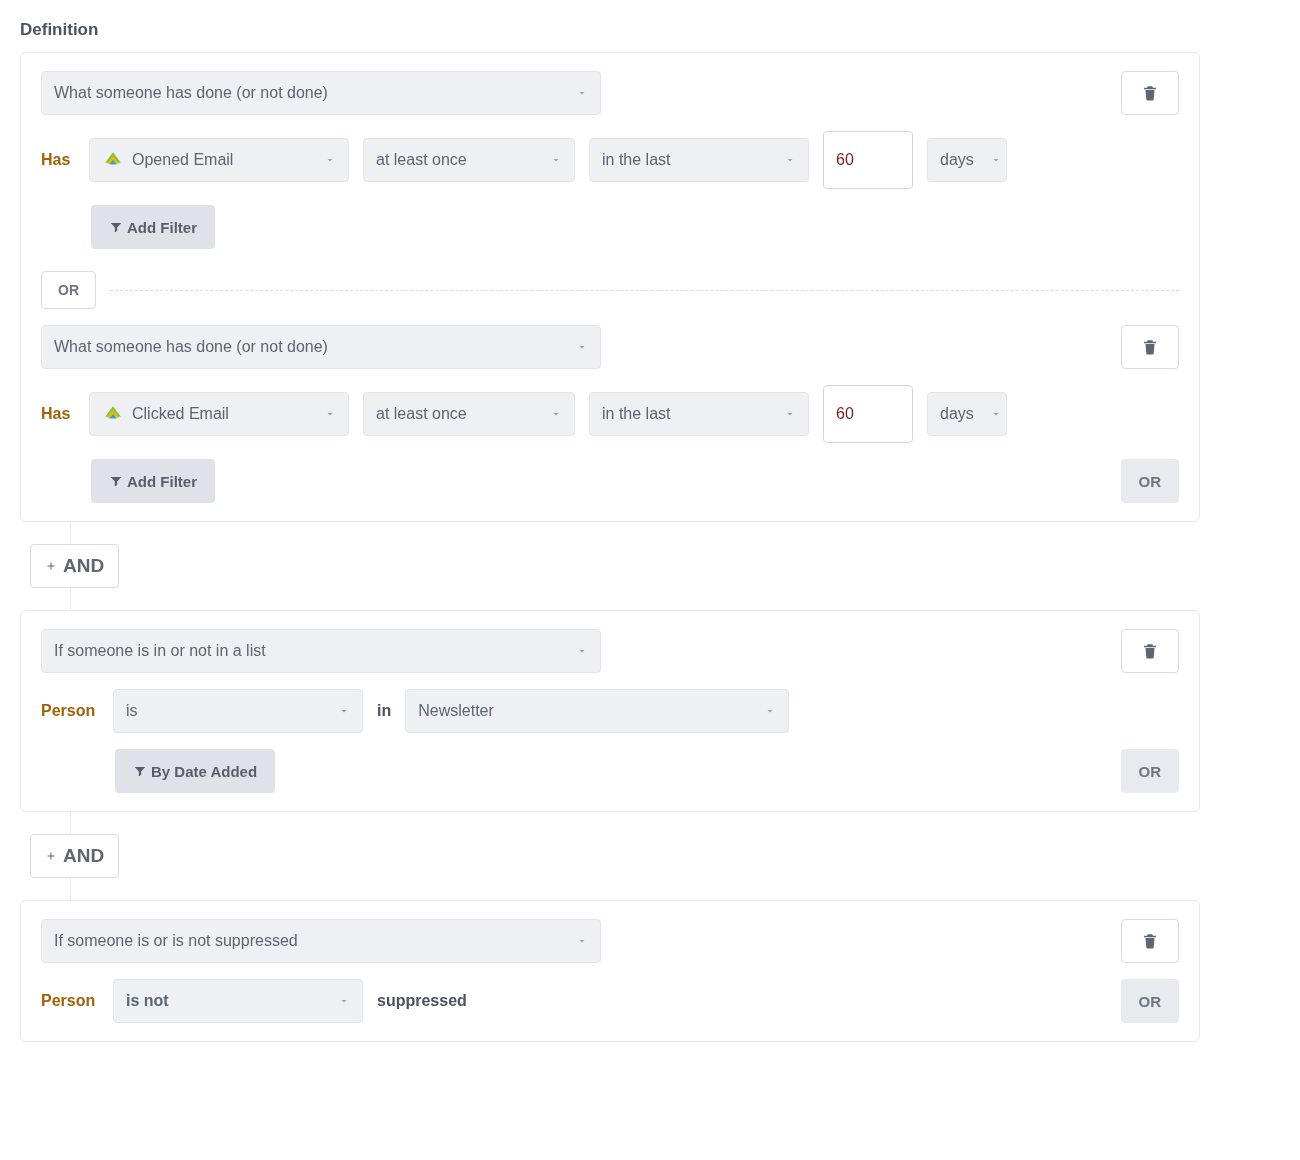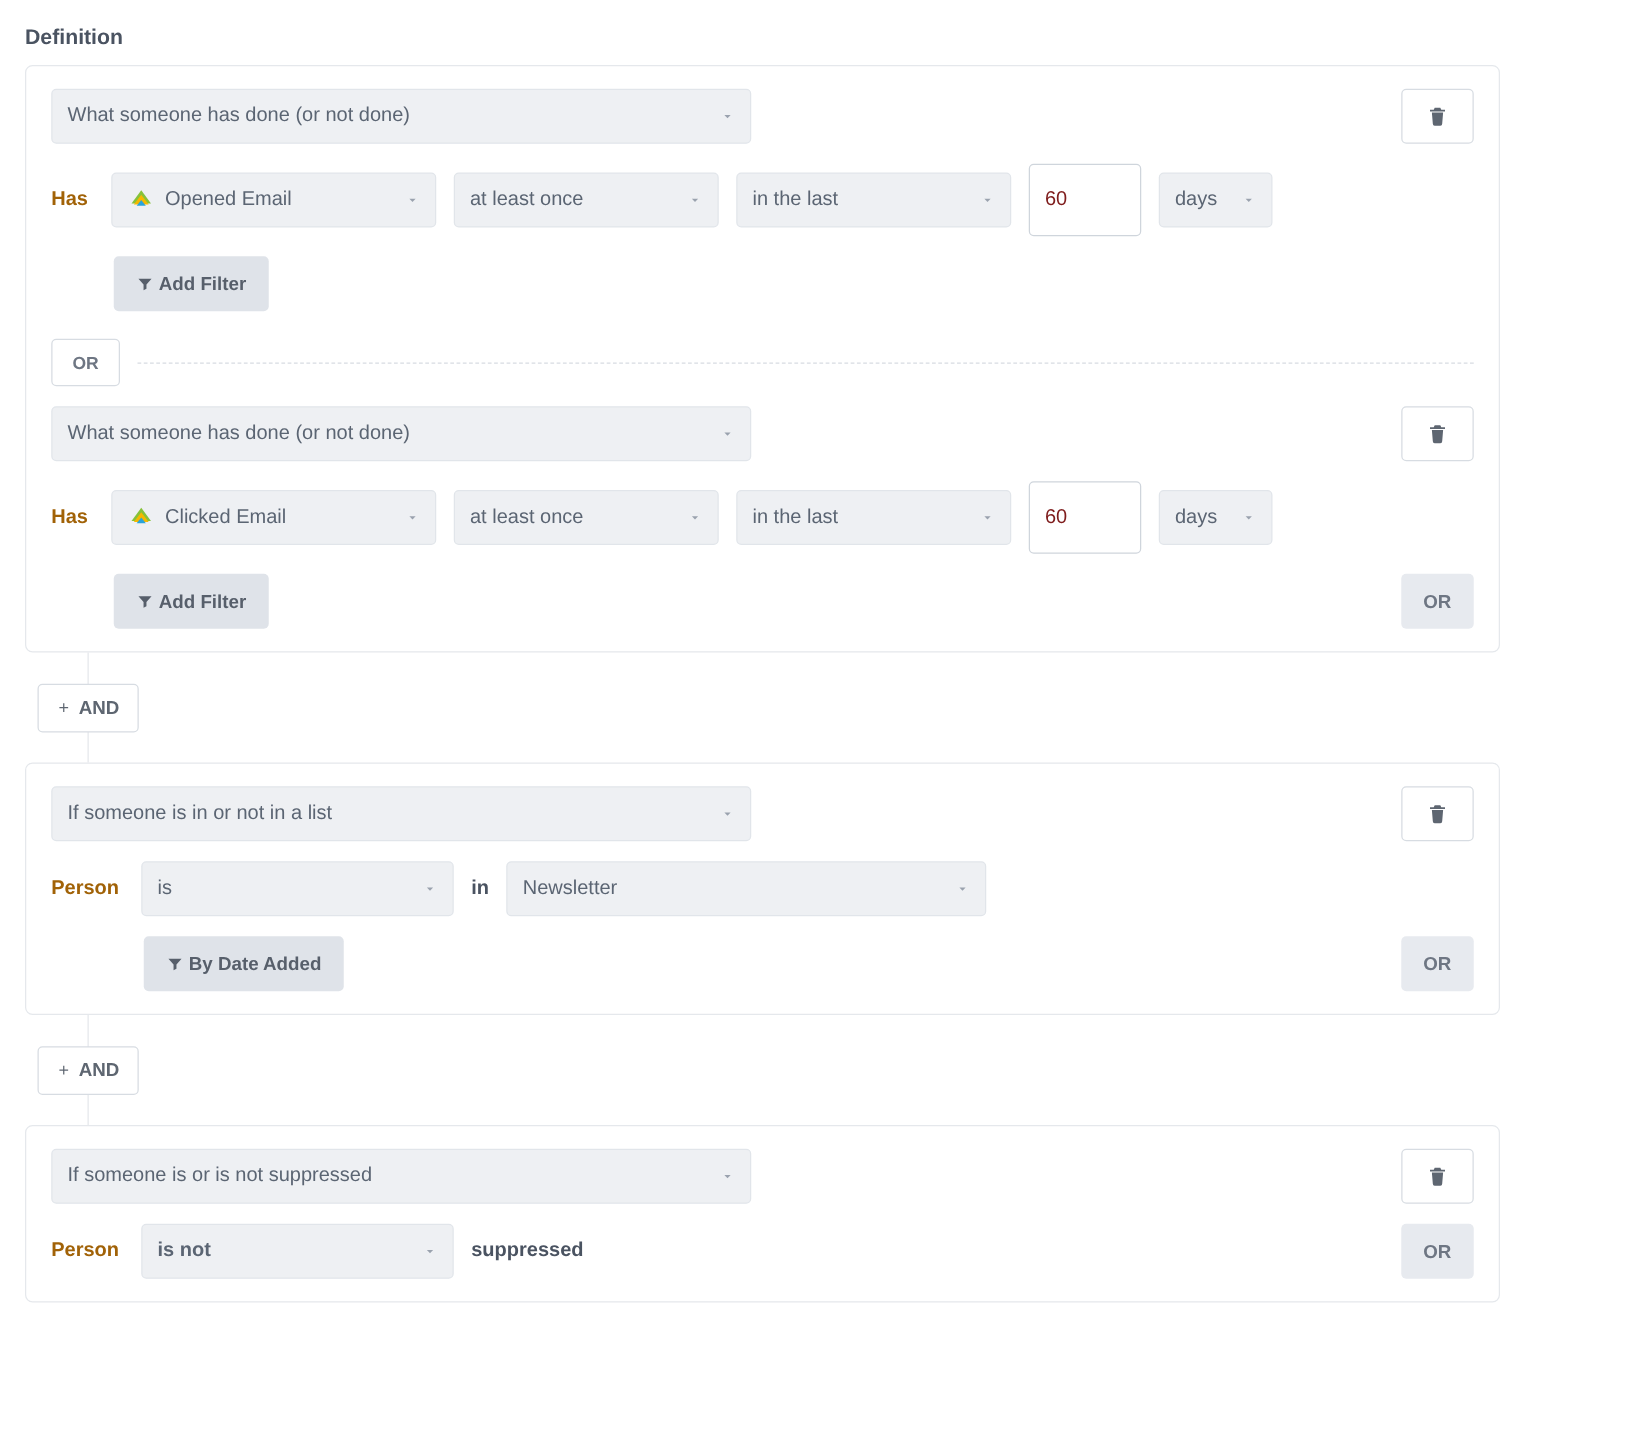--- a/index.html
+++ b/index.html
@@ -93,7 +93,7 @@
     .select.event { width: 260px; }
     .select.freq { width: 212px; }
     .select.range { width: 220px; }
-    .select.unit { width: 91px; }
+    .select.unit { width: 80px; }
     .select.is { width: 250px; }
     .select.list { width: 384px; }
     .select.isnot { width: 250px; font-weight: bold; }

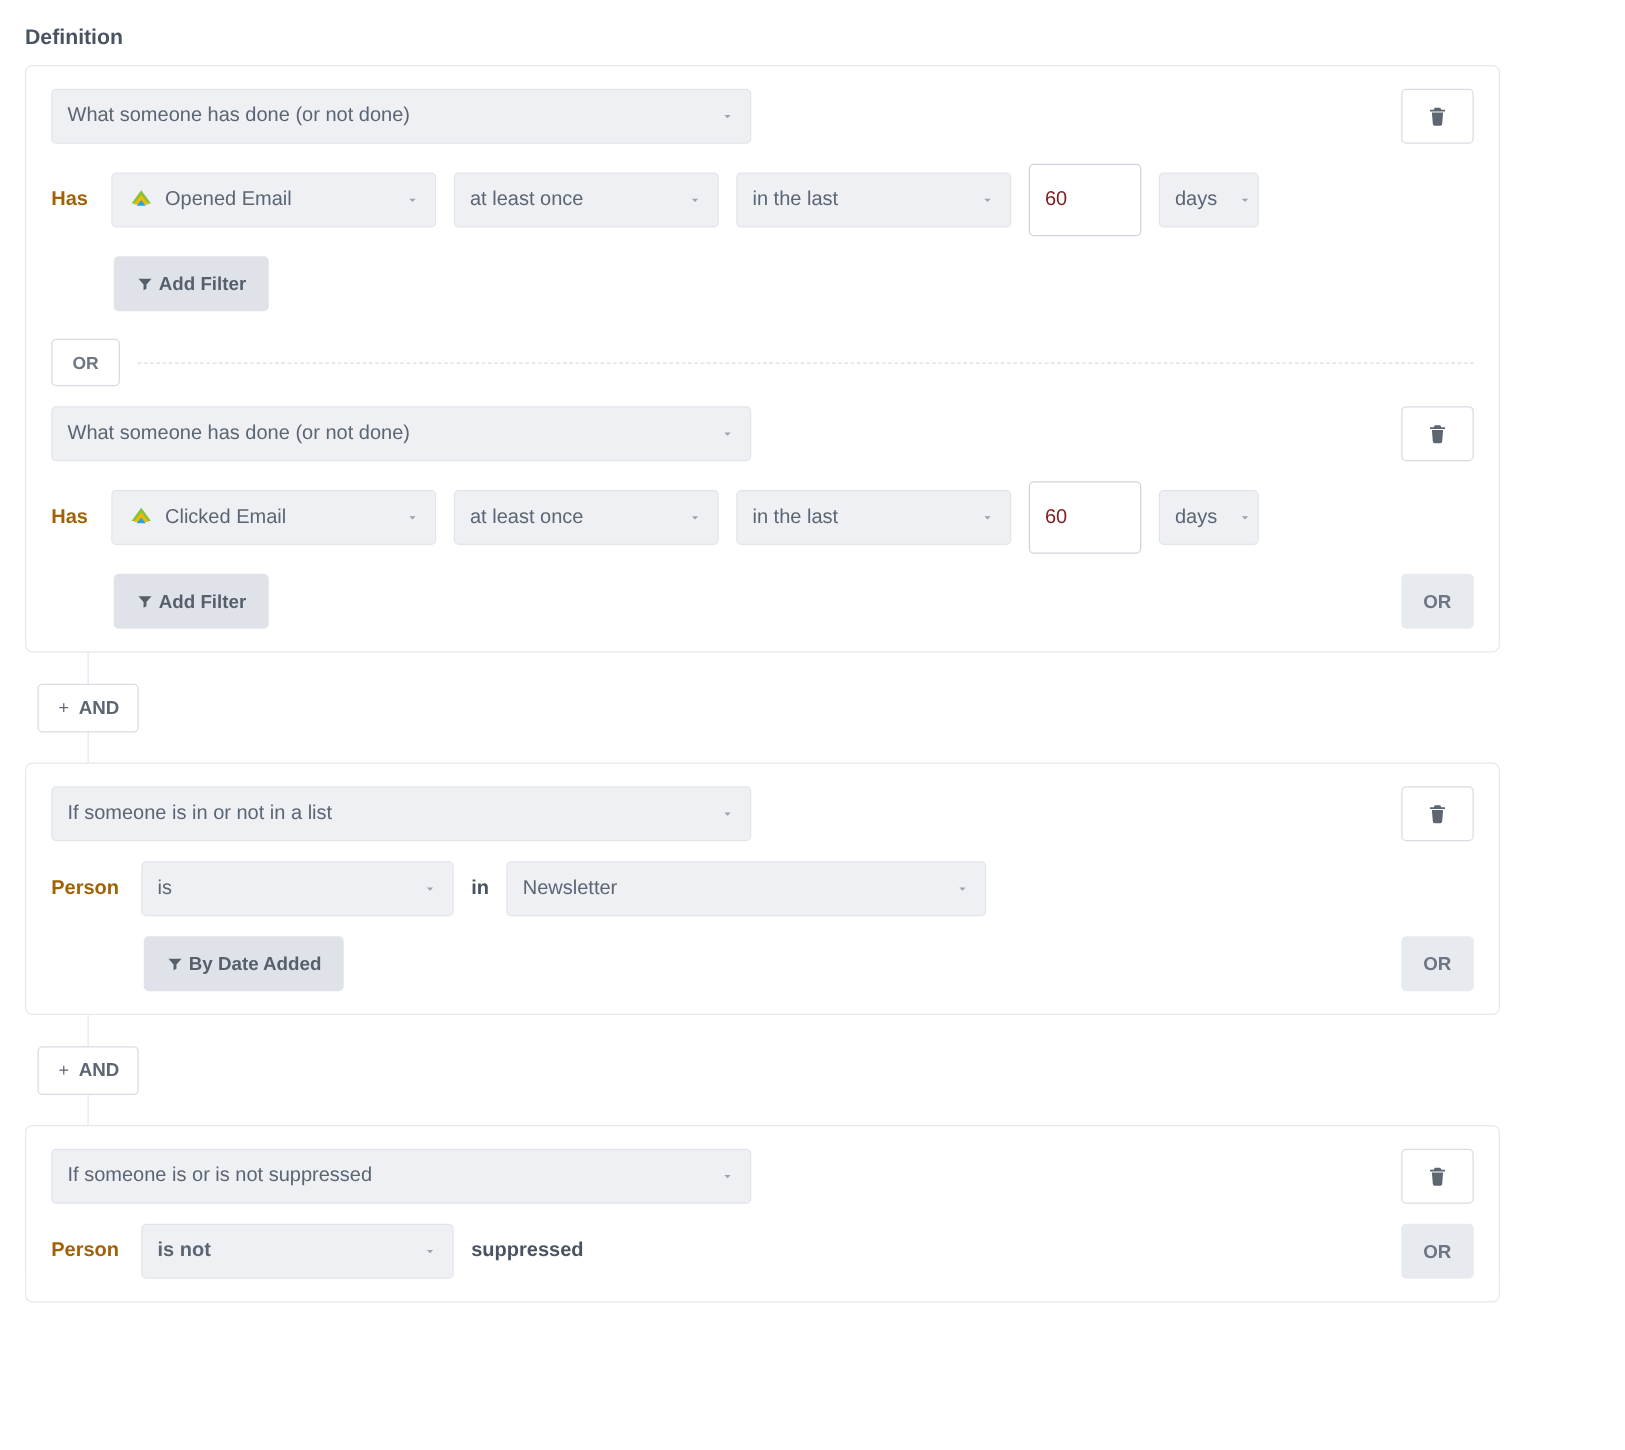--- a/index.html
+++ b/index.html
@@ -52,7 +52,7 @@
       padding: 10px 14px;
       font-weight: 700;
       color: #5e6671;
-      font-size: 15px;
+      font-size: 19px;
       cursor: pointer;
       display: inline-flex;
       align-items: center;

